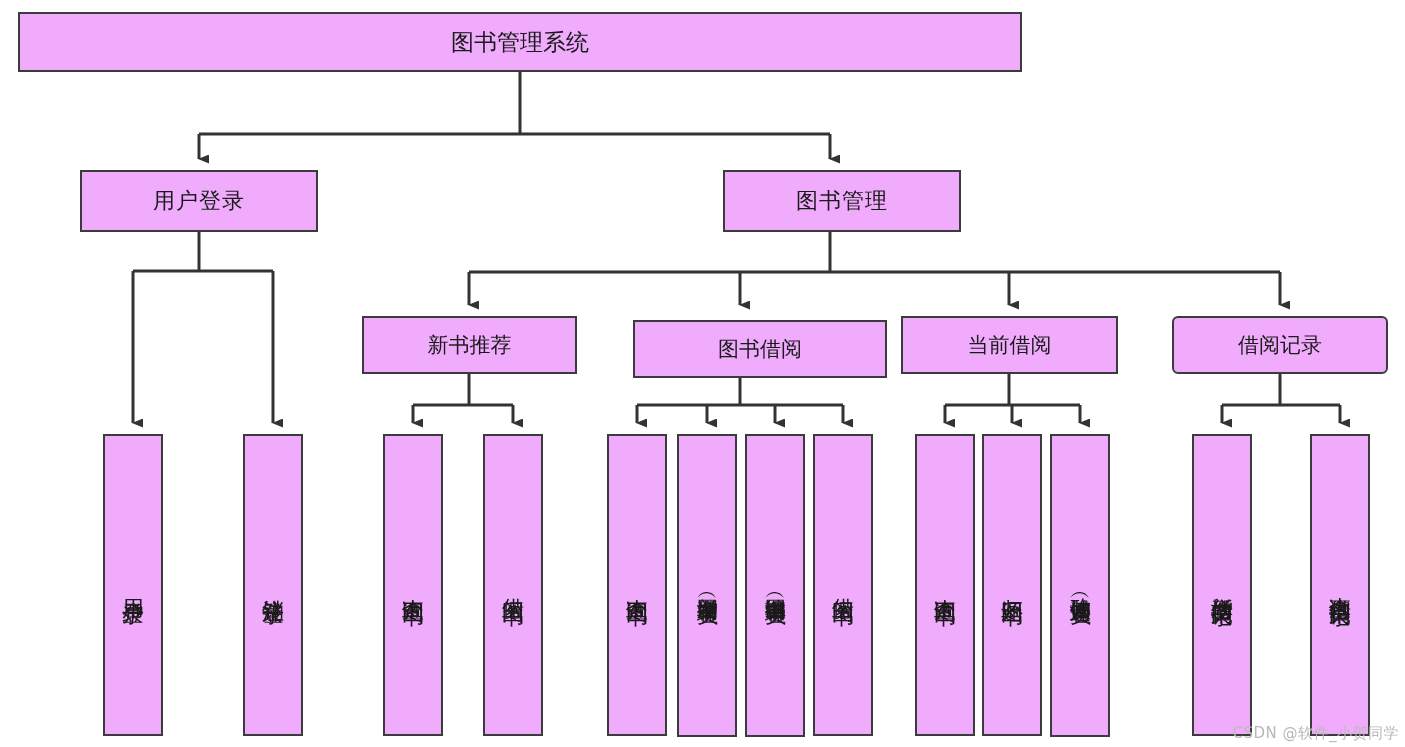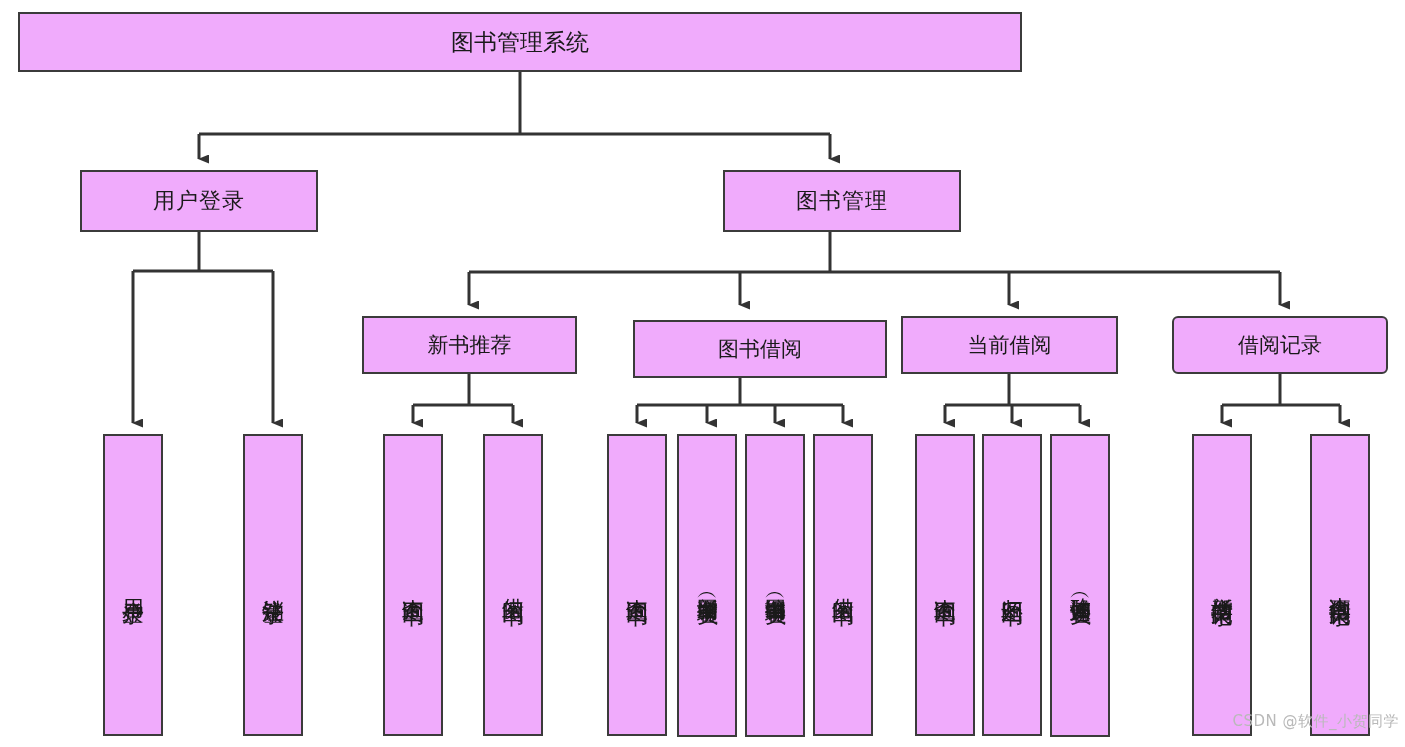--- a/index.html
+++ b/index.html
@@ -68,7 +68,7 @@
   .watermark {
     position: absolute;
     right: 6px;
-    bottom: 16px;
+    bottom: 4px;
     font-size: 15px;
     color: #b9b9b9;
     letter-spacing: 0.5px;

